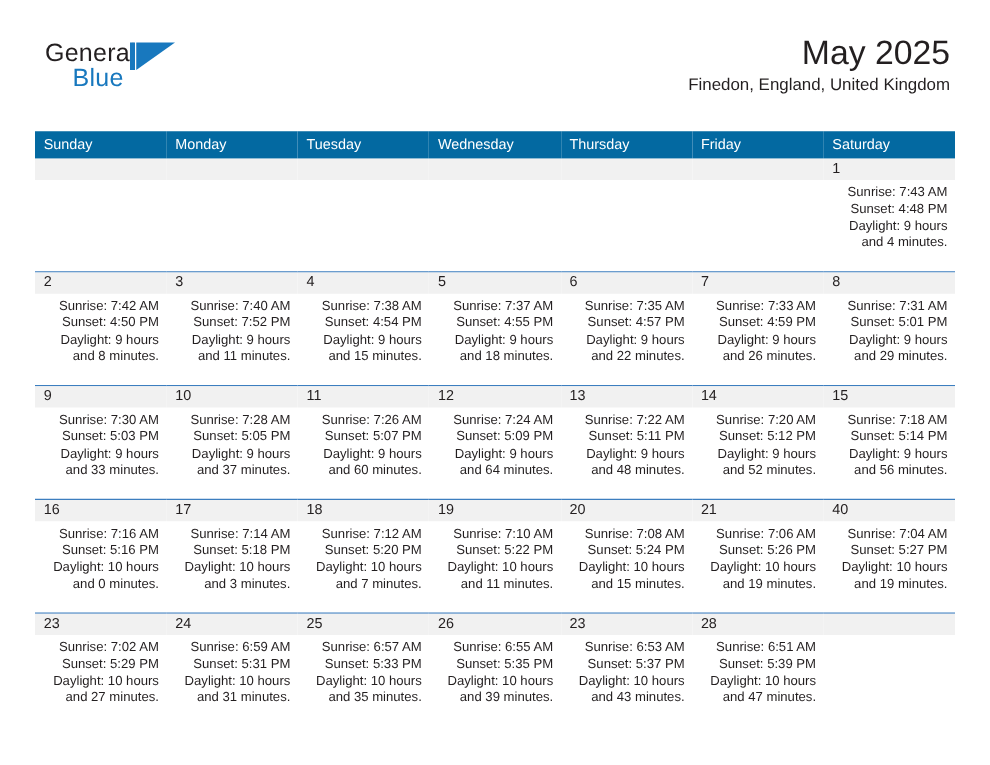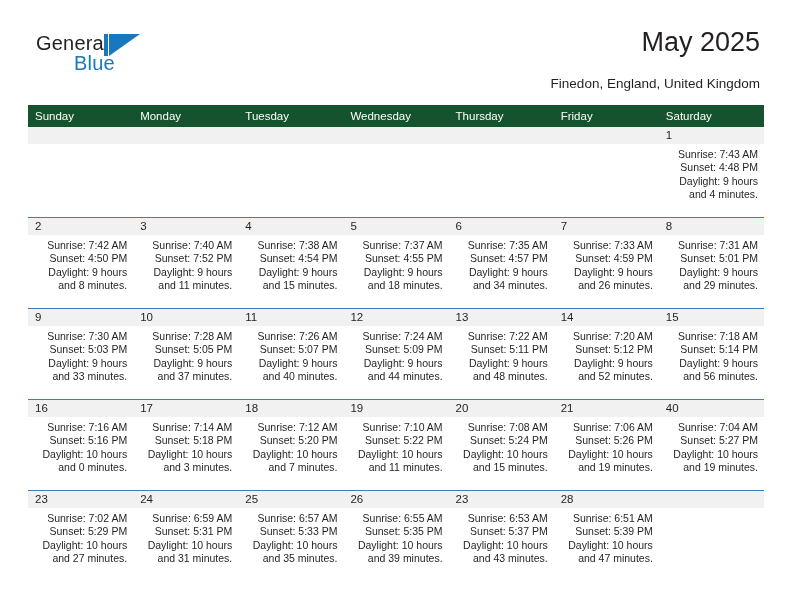--- a/index.html
+++ b/index.html
@@ -50,7 +50,7 @@
   }
   .brand-blue {
     position: absolute;
-    left: 38px;
+    left: 22px;
     top: 20px;
     font-size: 20px;
     letter-spacing: .2px;

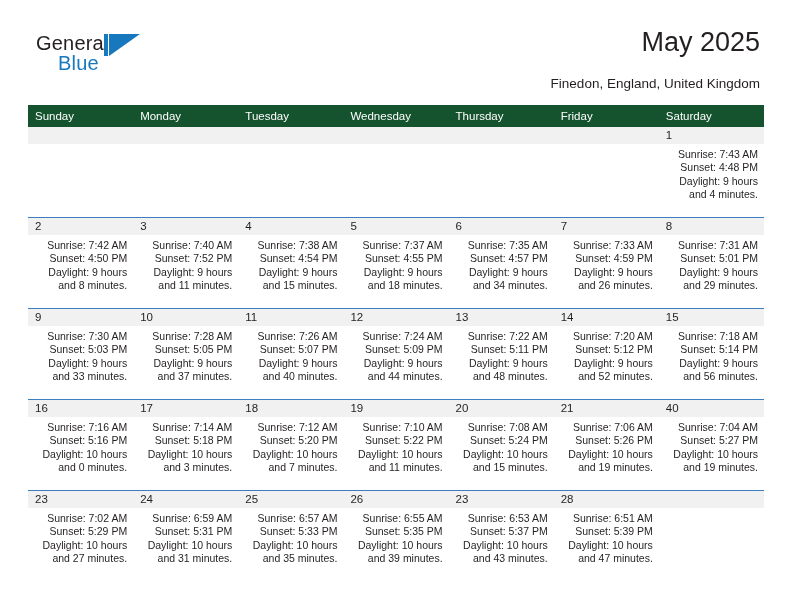--- a/index.html
+++ b/index.html
@@ -97,7 +97,7 @@
     white-space: nowrap;
   }
   .cal-sub {
-    margin-top: 18px;
+    margin-top: 2px;
     font-size: 13.5px;
     color: #231f20;
     line-height: 16px;

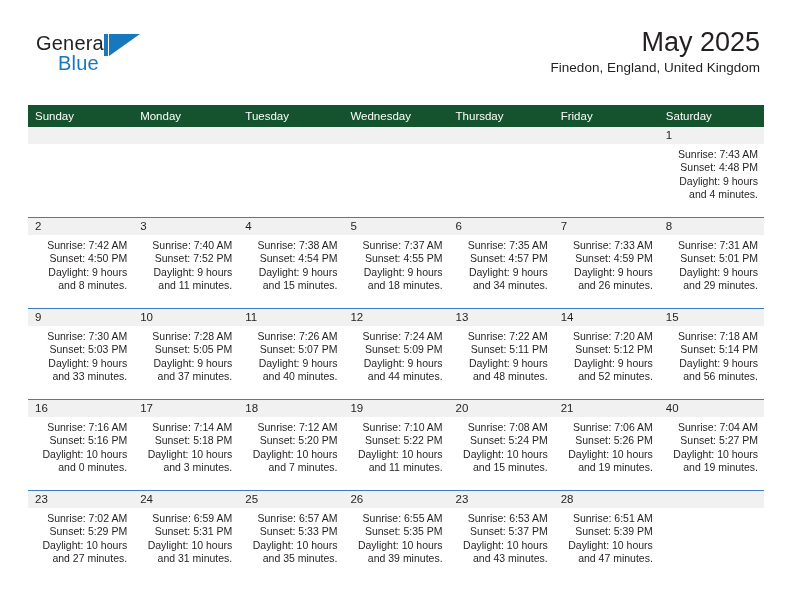--- a/index.html
+++ b/index.html
@@ -116,7 +116,7 @@
   }
 
   .cal thead th {
-    background: #14532d;
+    background: #0369a1;
     color: #ffffff;
     font-size: 11.5px;
     font-weight: normal;

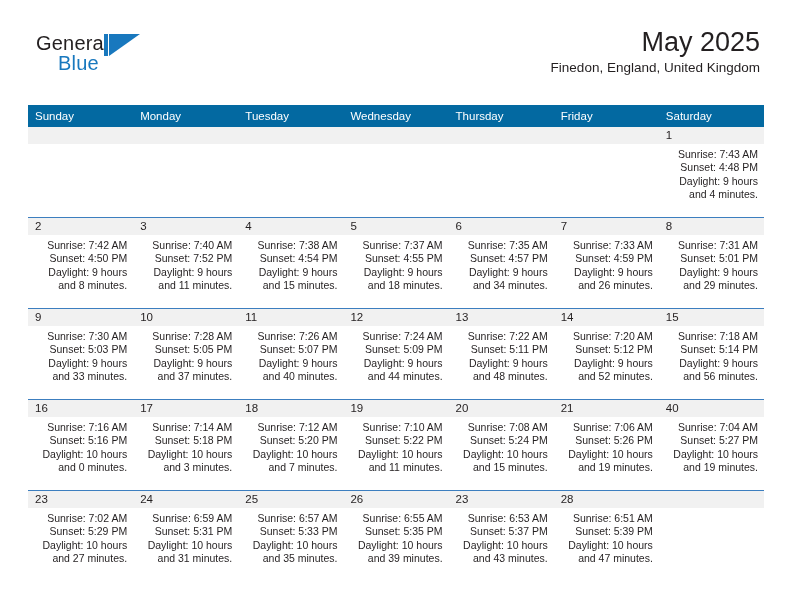--- a/index.html
+++ b/index.html
@@ -301,7 +301,7 @@
                 <div>Sunrise: 7:35 AM</div>
                 <div>Sunset: 4:57 PM</div>
                 <div>Daylight: 9 hours</div>
-                <div>and 34 minutes.</div>
+                <div>and 22 minutes.</div>
               </div>
             </div>
           </td>

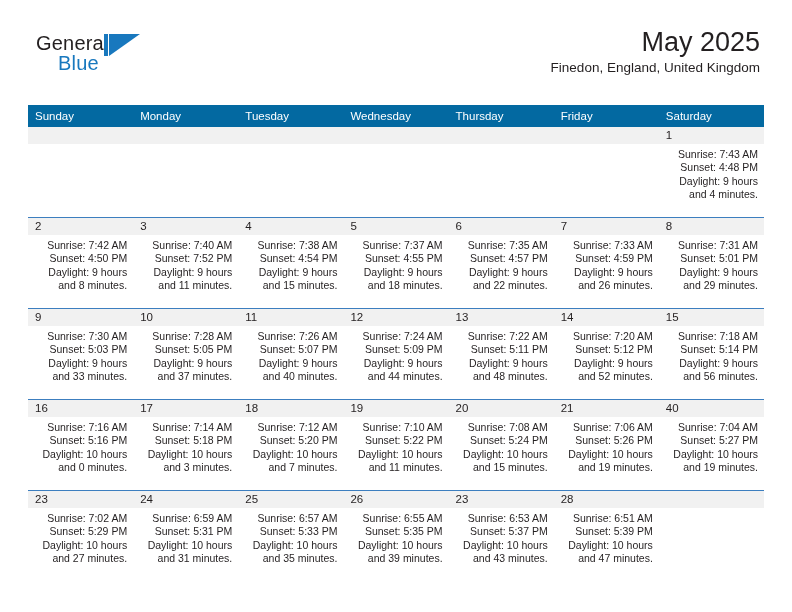--- a/index.html
+++ b/index.html
@@ -358,7 +358,7 @@
                 <div>Sunrise: 7:26 AM</div>
                 <div>Sunset: 5:07 PM</div>
                 <div>Daylight: 9 hours</div>
-                <div>and 40 minutes.</div>
+                <div>and 60 minutes.</div>
               </div>
             </div>
           </td>

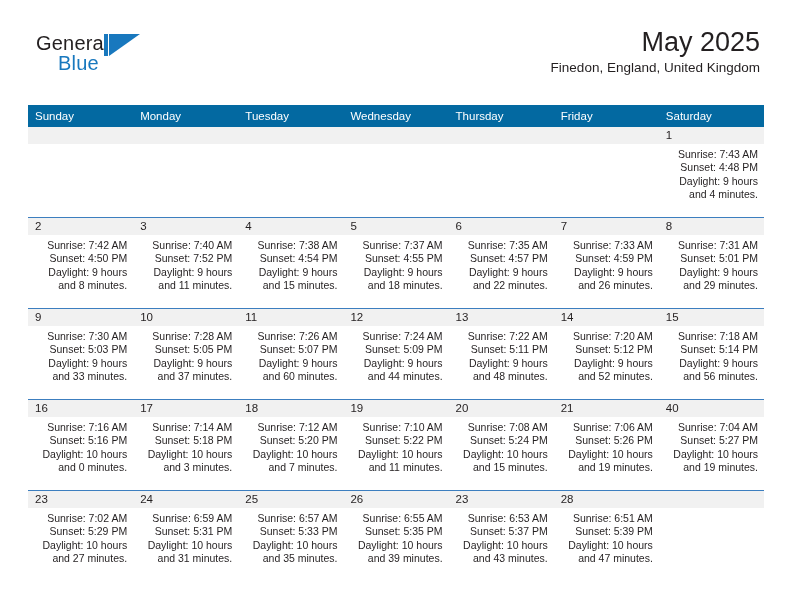--- a/index.html
+++ b/index.html
@@ -369,7 +369,7 @@
                 <div>Sunrise: 7:24 AM</div>
                 <div>Sunset: 5:09 PM</div>
                 <div>Daylight: 9 hours</div>
-                <div>and 44 minutes.</div>
+                <div>and 64 minutes.</div>
               </div>
             </div>
           </td>

